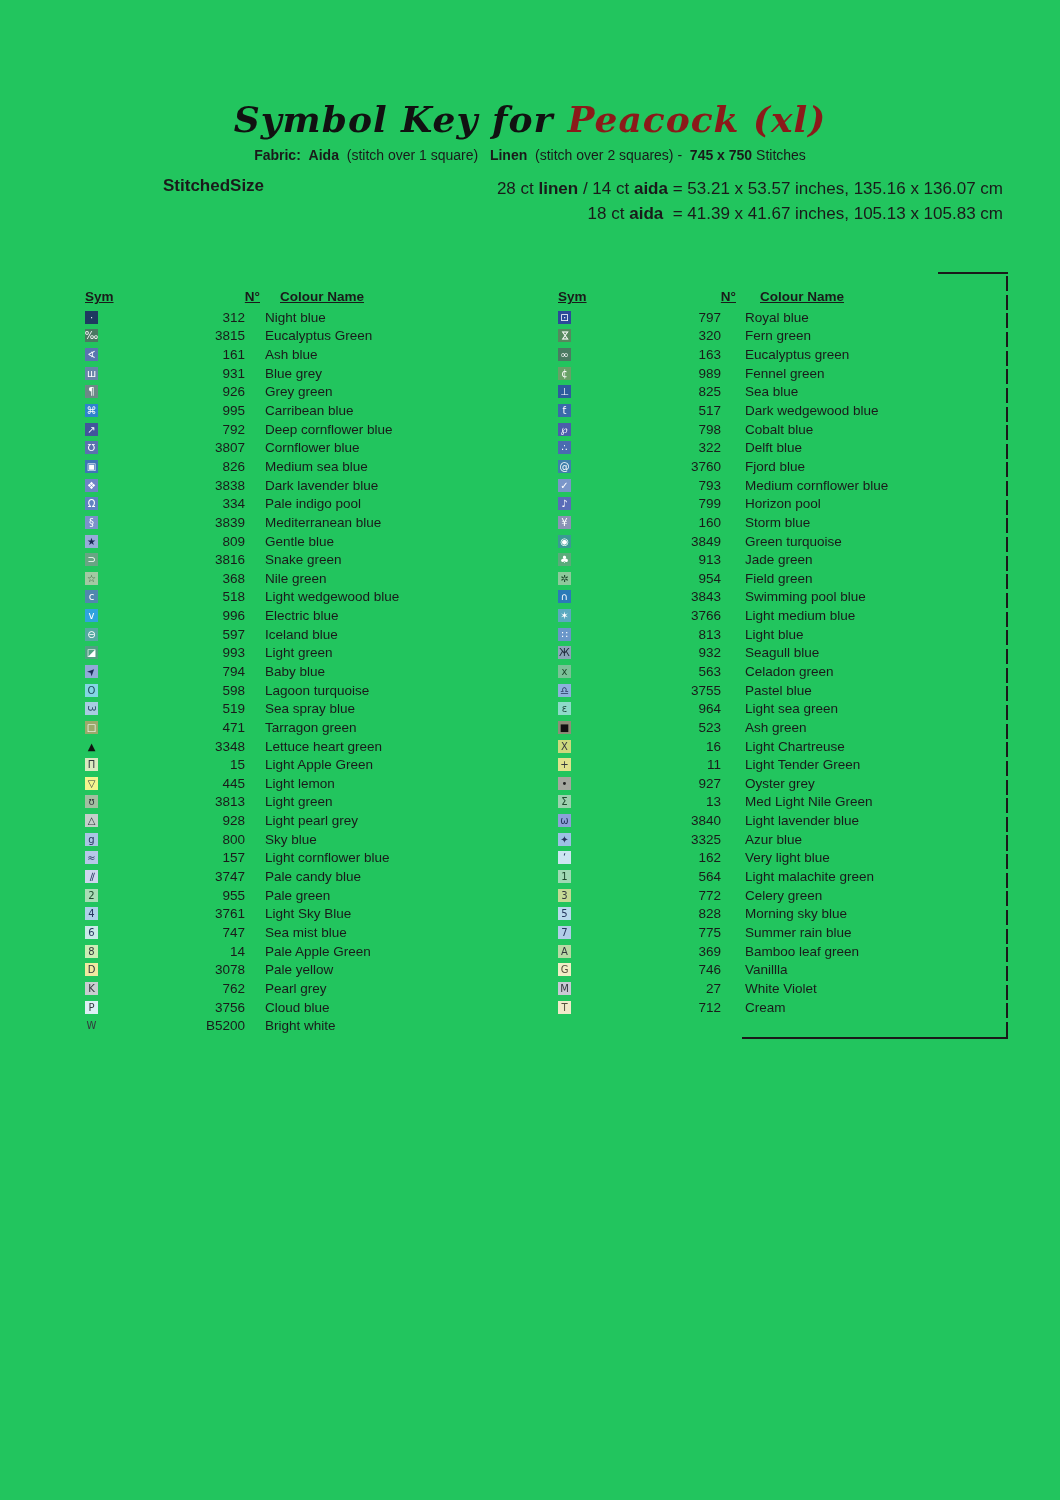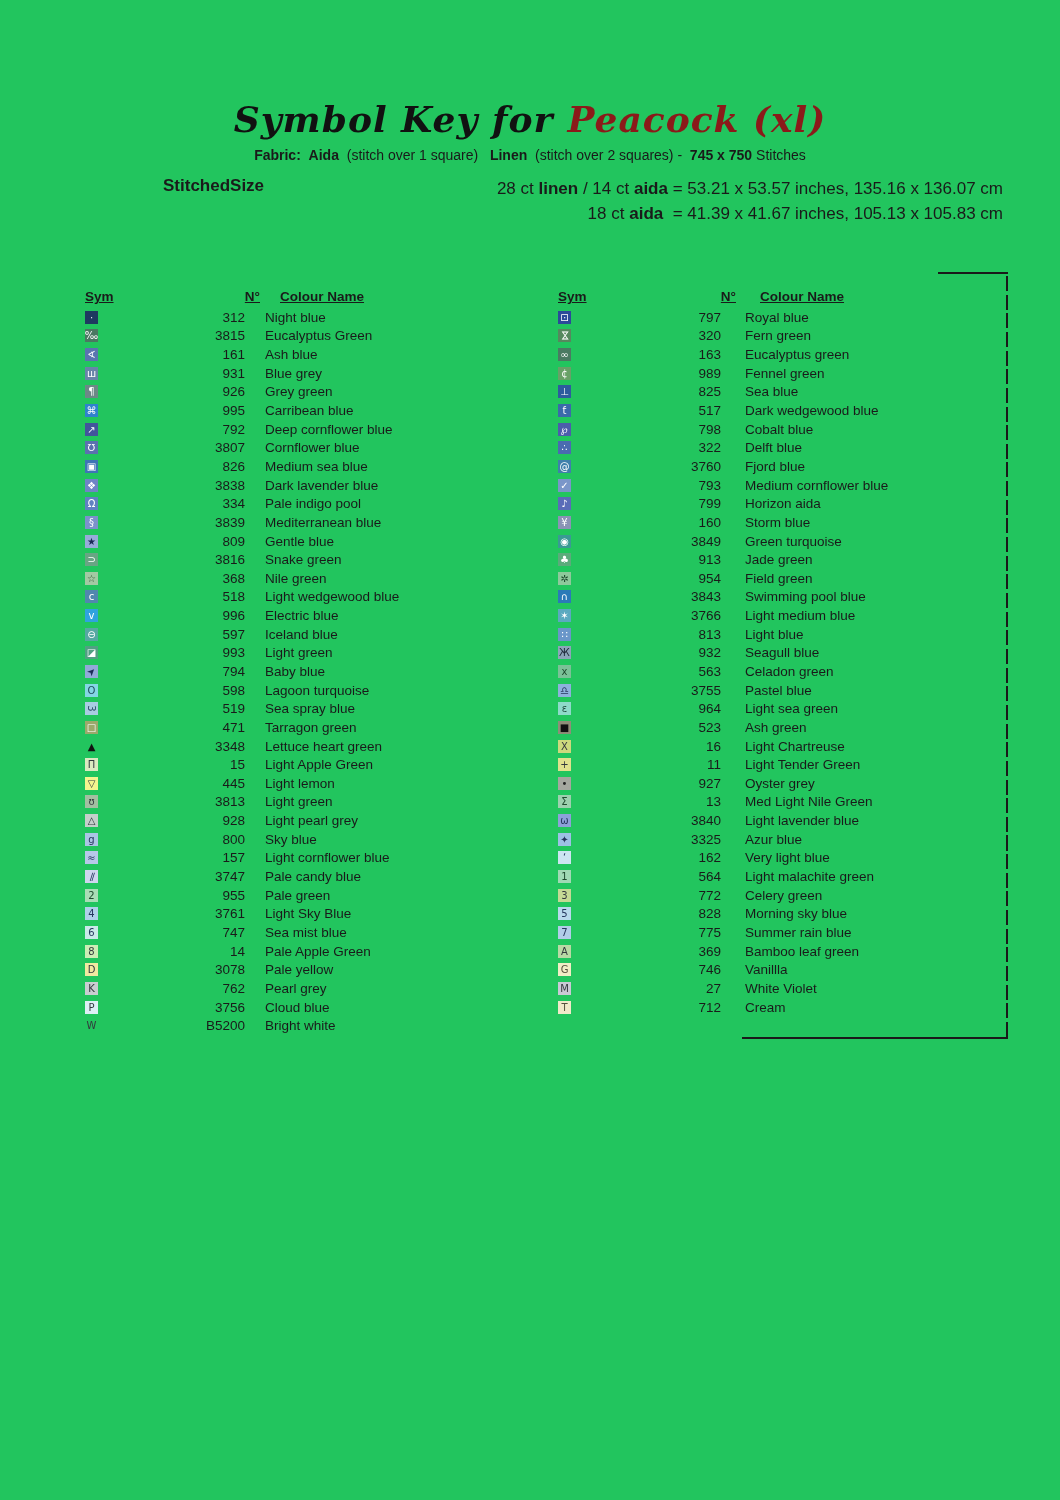--- a/index.html
+++ b/index.html
@@ -418,7 +418,7 @@
             <span class="glyph">♪</span>
           </span>
           <span class="num">799</span>
-          <span class="cname">Horizon aida</span>
+          <span class="cname">Horizon pool</span>
         </div>
         <div class="krow">
           <span class="sym" style="background: rgb(138, 147, 181); color: rgb(255, 255, 255);">

